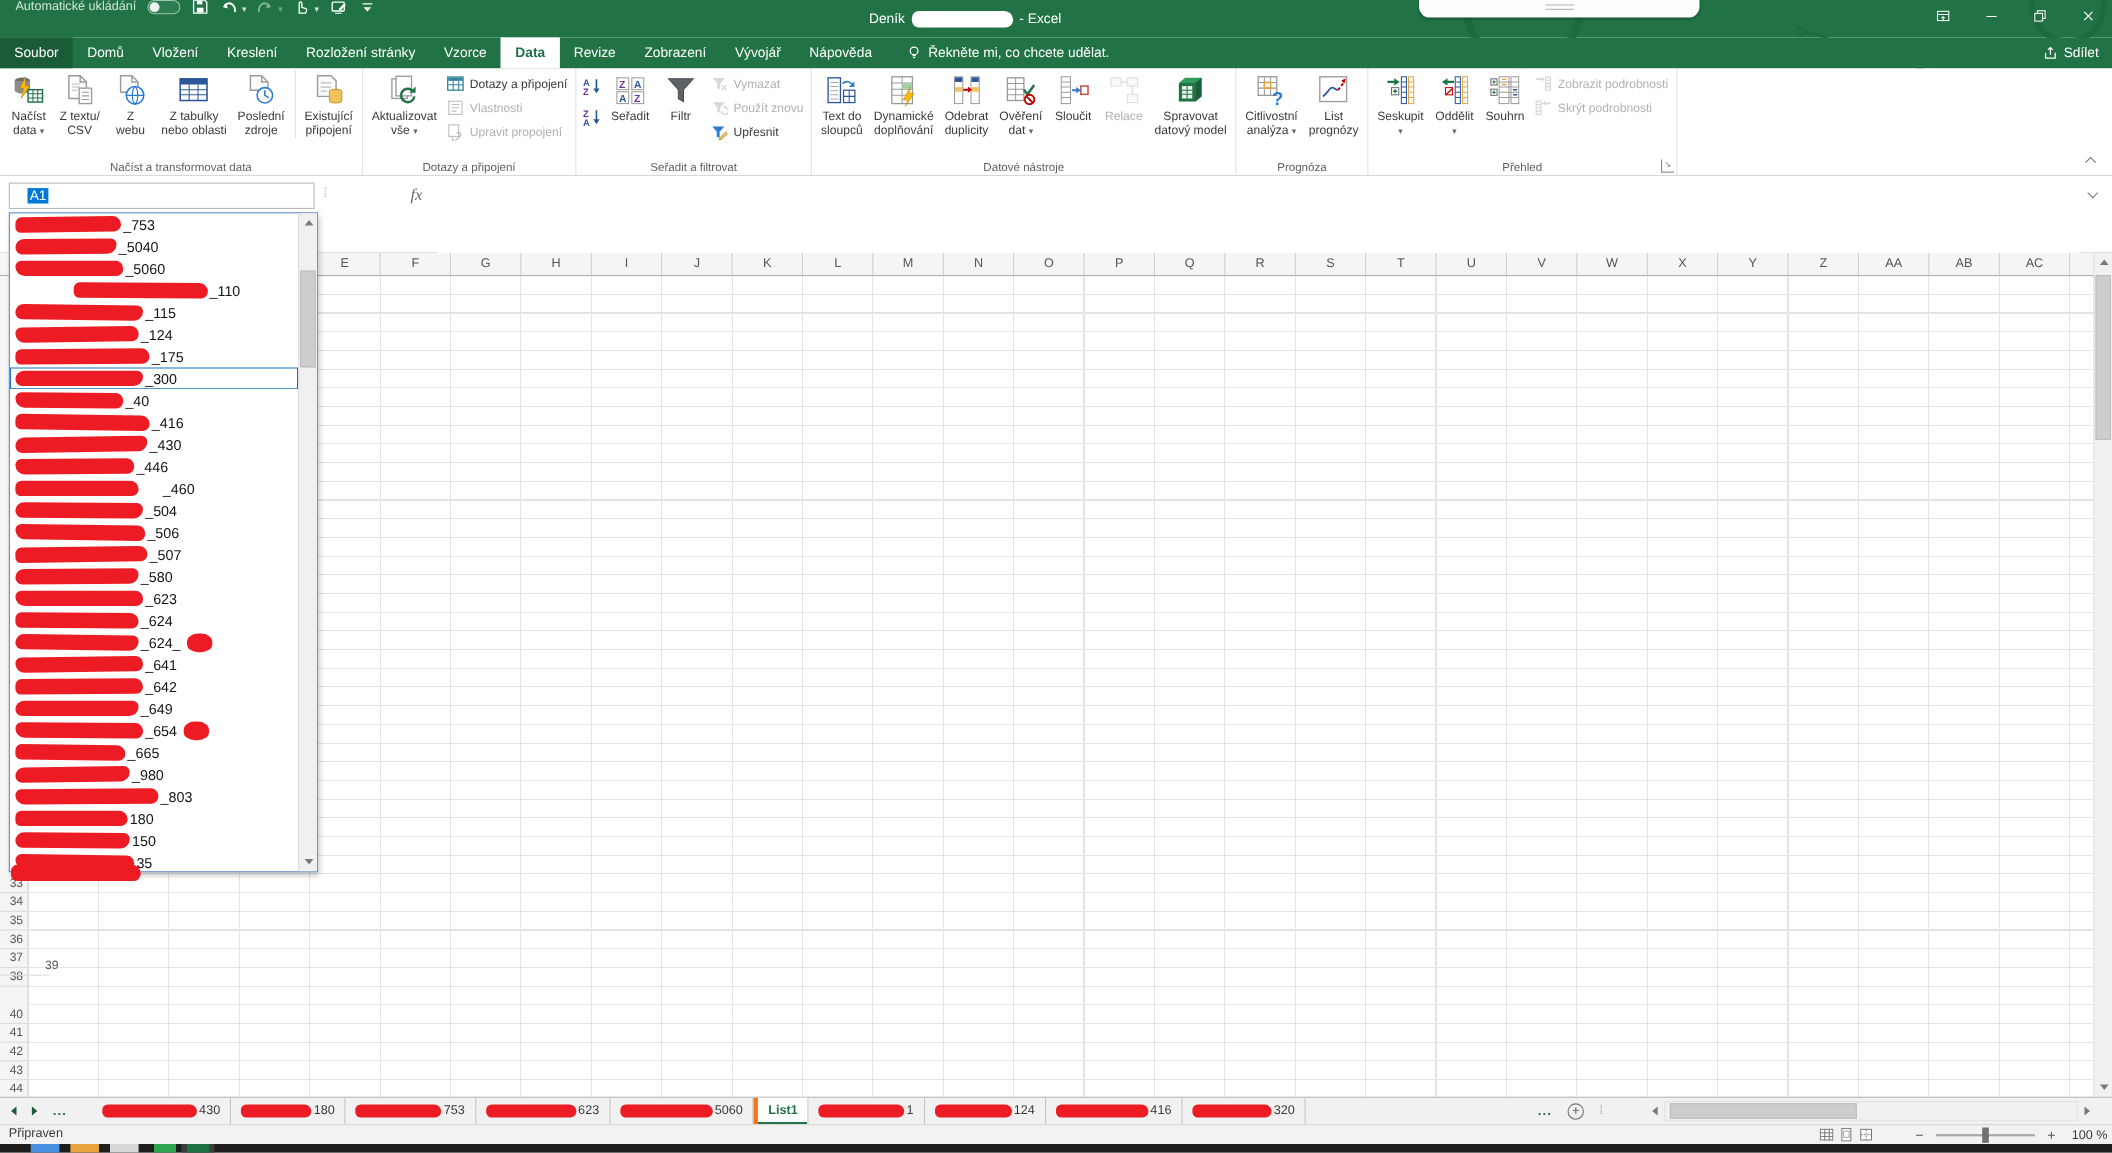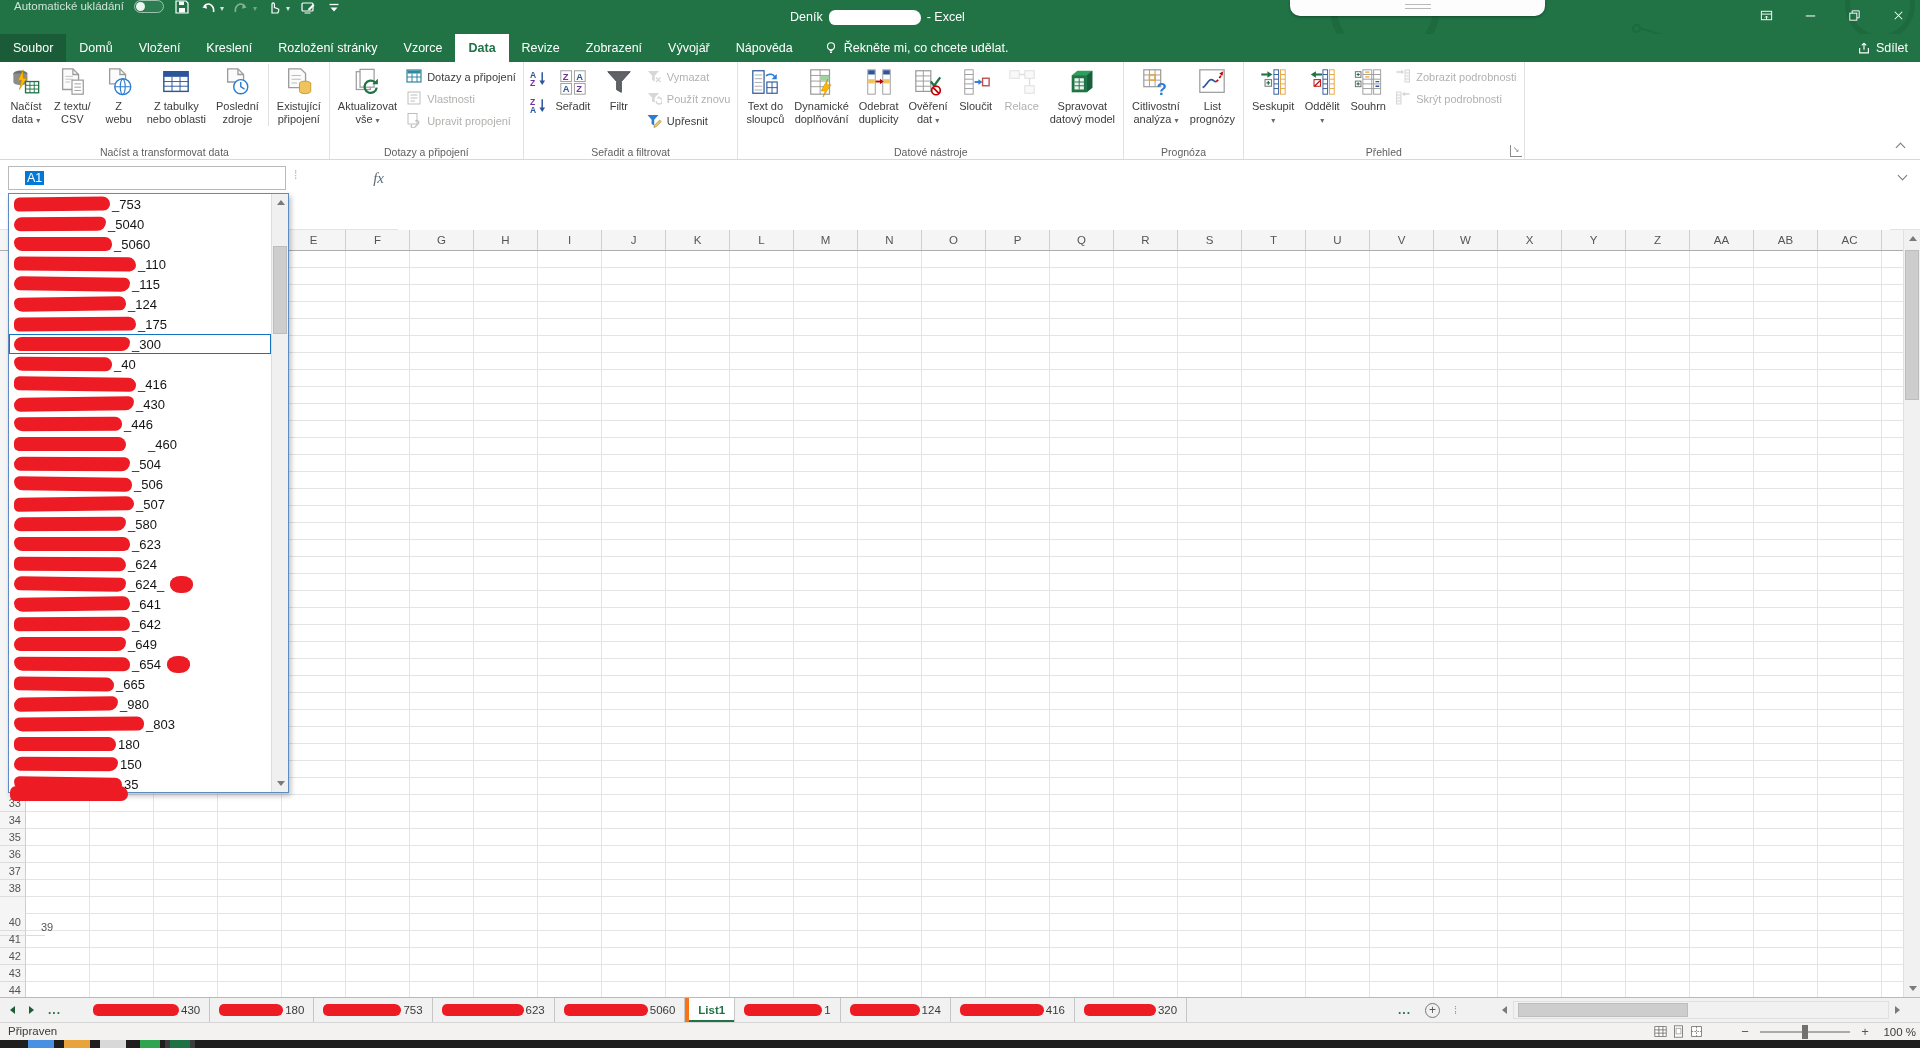--- a/index.html
+++ b/index.html
@@ -716,7 +716,7 @@
         <span class="pill" style="width: 98px; border-radius: 7px 9px 8px 11px; transform: rotate(0deg);"></span>
         <span class="ddsuffix">_5060</span>
       </div>
-      <div class="ddrow" style="width: 262px;">
+      <div class="ddrow" style="width: 262px; justify-content: center;">
         <span class="pill" style="width: 122px; border-radius: 8px 11px 9px 7px; transform: rotate(0.4deg);"></span>
         <span class="ddsuffix">_110</span>
       </div>

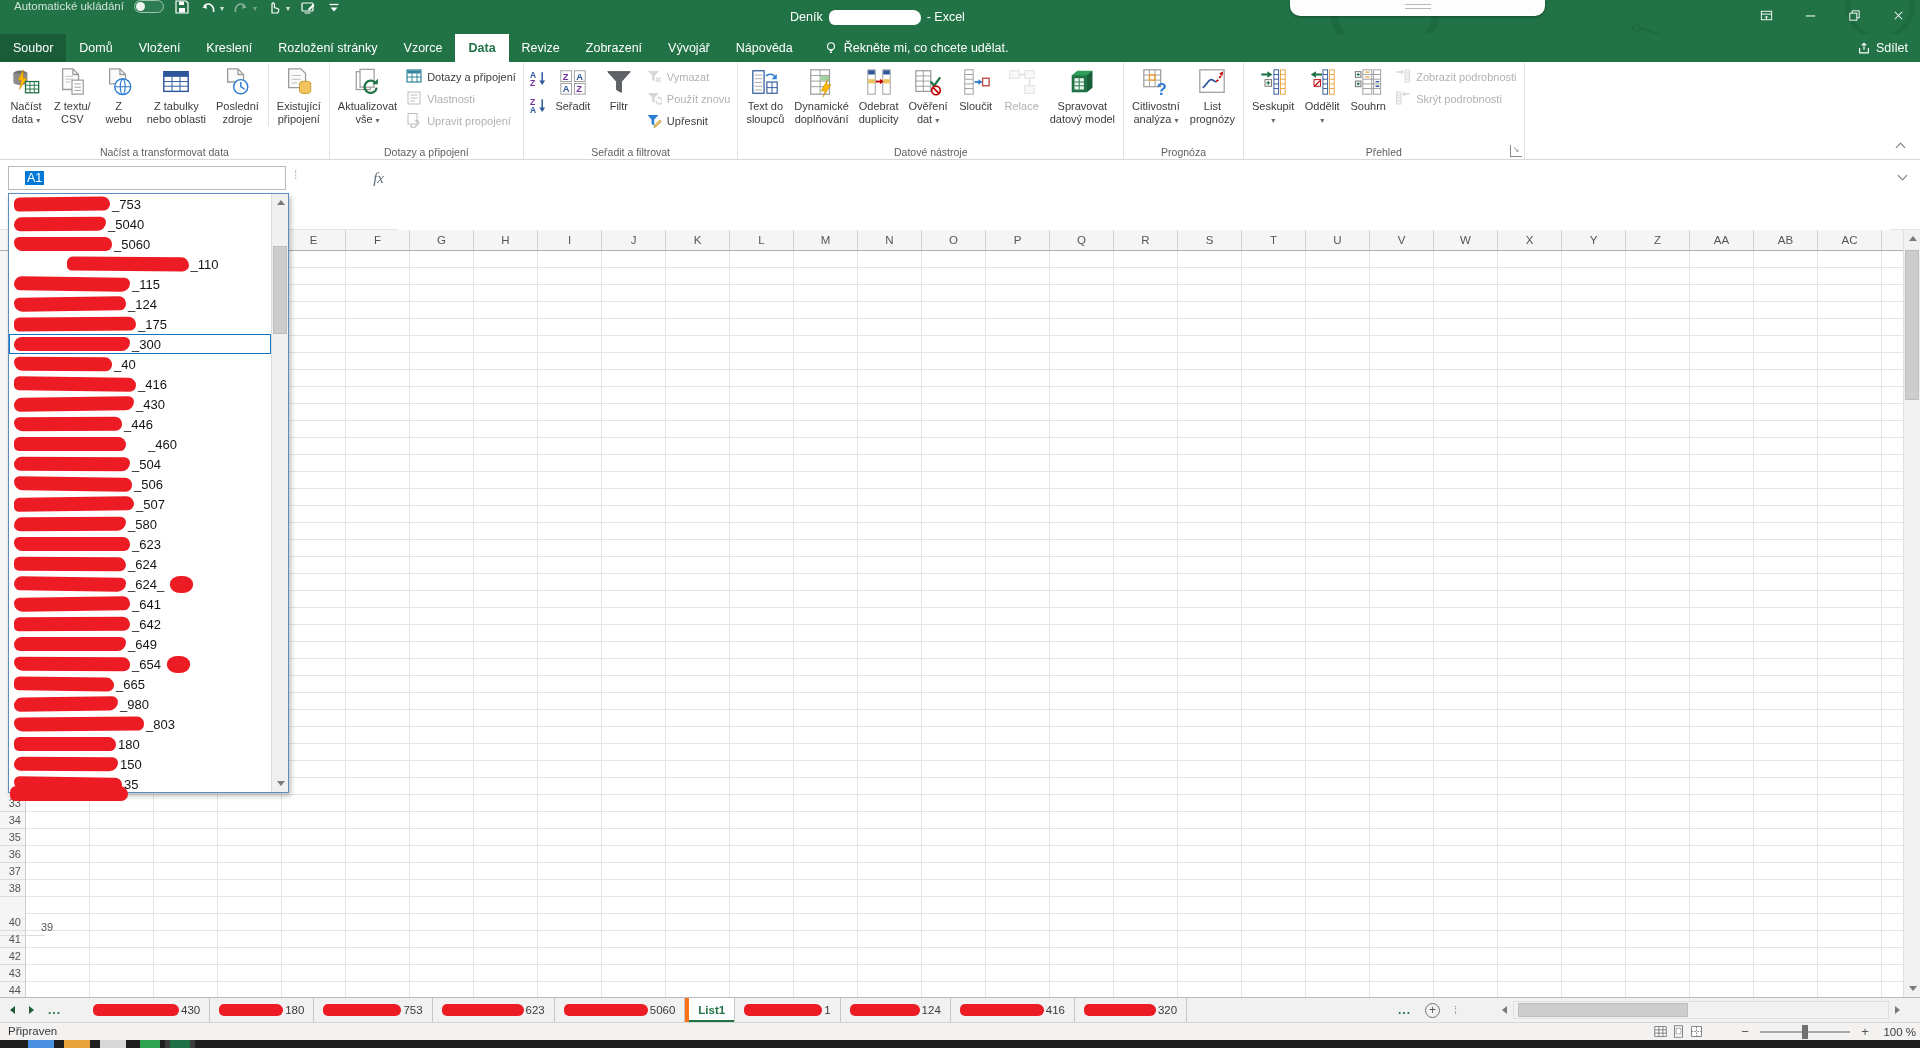--- a/index.html
+++ b/index.html
@@ -684,7 +684,7 @@
       <div class="rownum" style="top: 595px;">36</div>
       <div class="rownum" style="top: 612px;">37</div>
       <div class="rownum" style="top: 629px;">38</div>
-      <div class="rownum" style="top: 668px; padding-left: 41px;">39</div>
+      <div class="rownum" style="top: 619px; padding-left: 41px;">39</div>
       <div class="rownum" style="top: 663px;">40</div>
       <div class="rownum" style="top: 680px;">41</div>
       <div class="rownum" style="top: 697px;">42</div>

